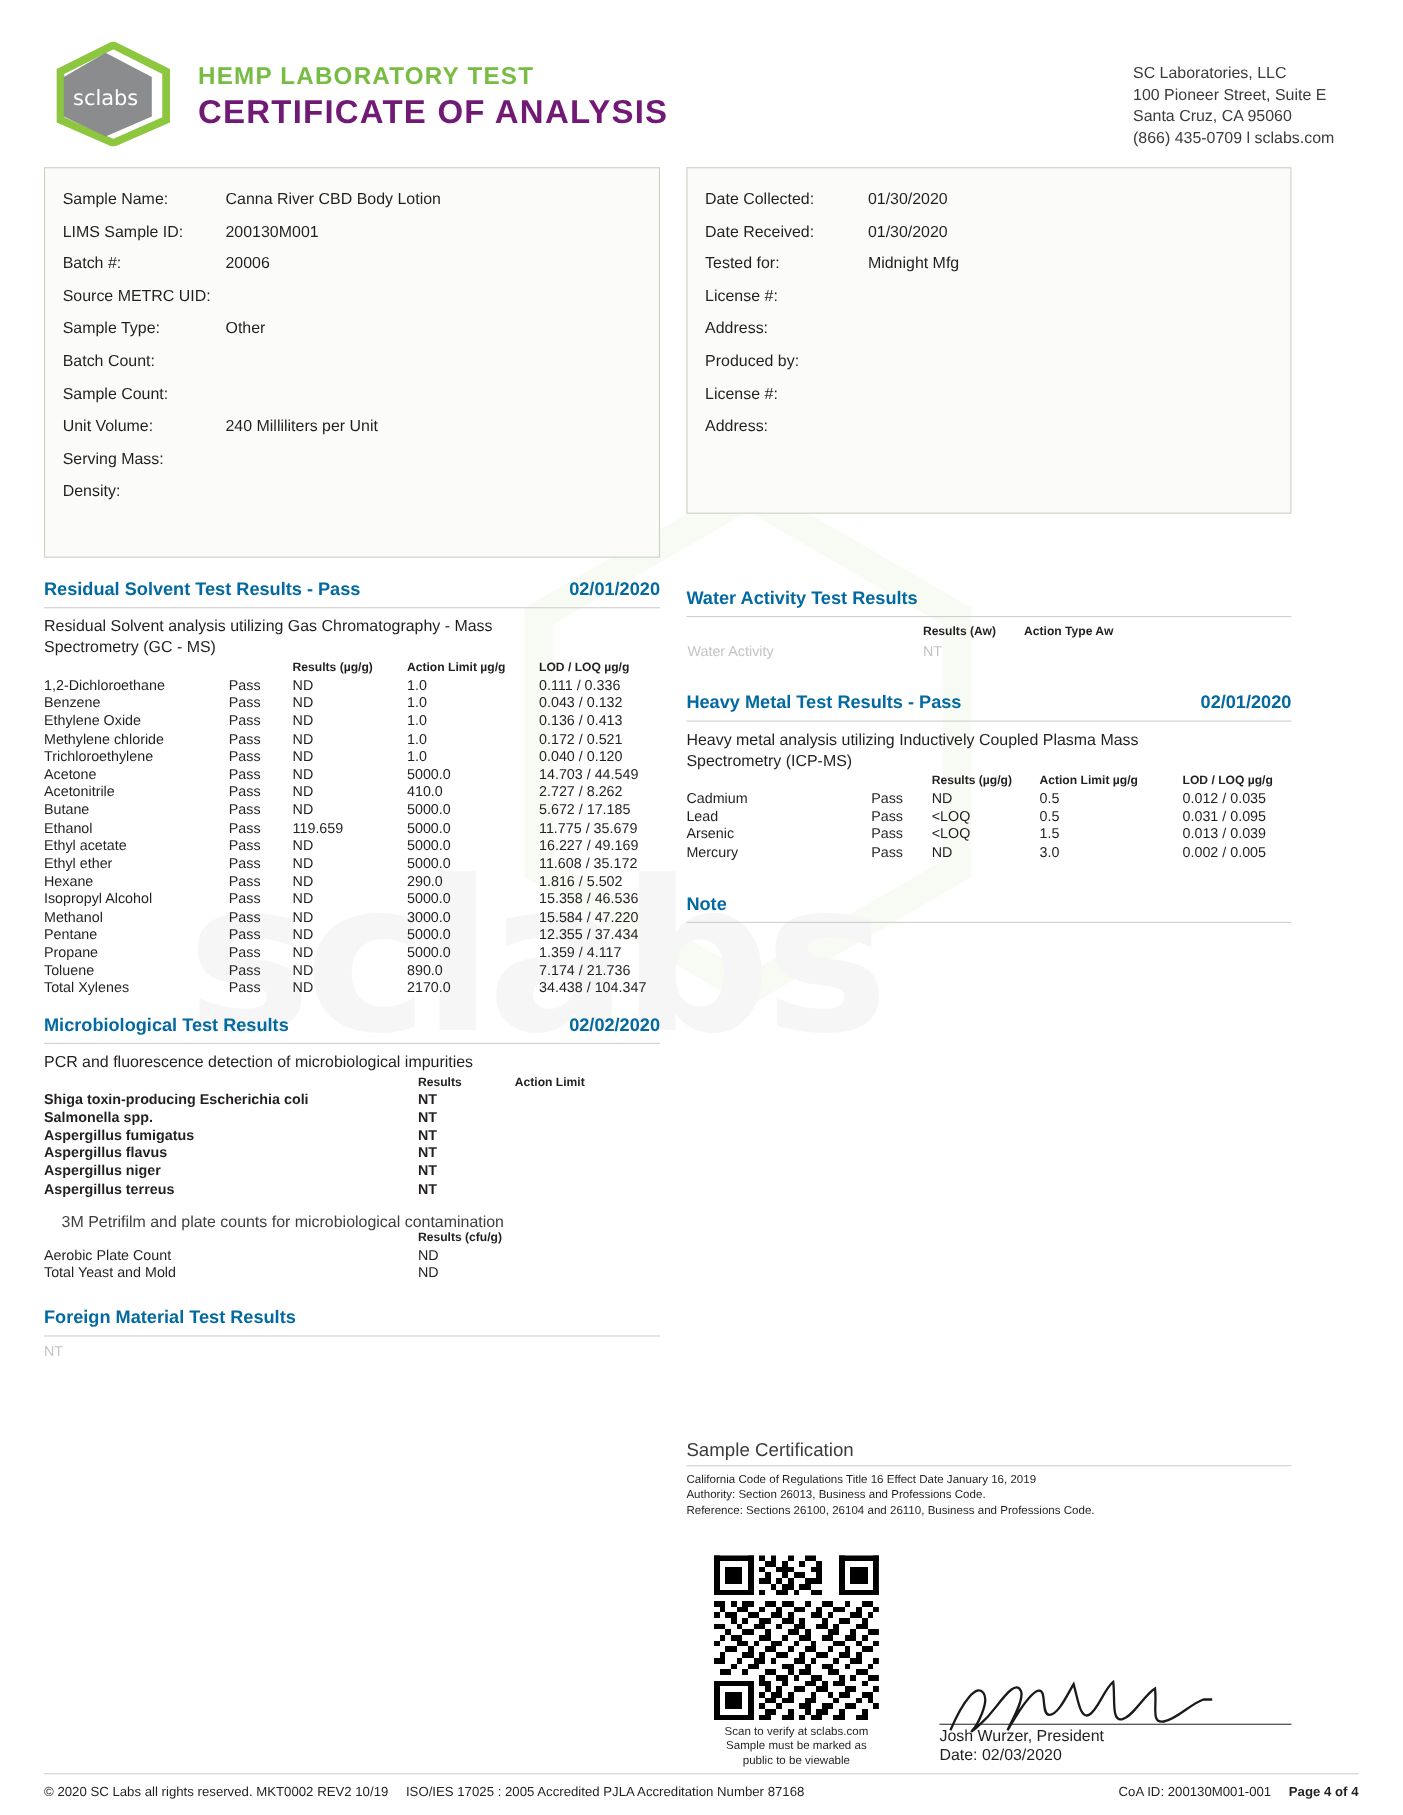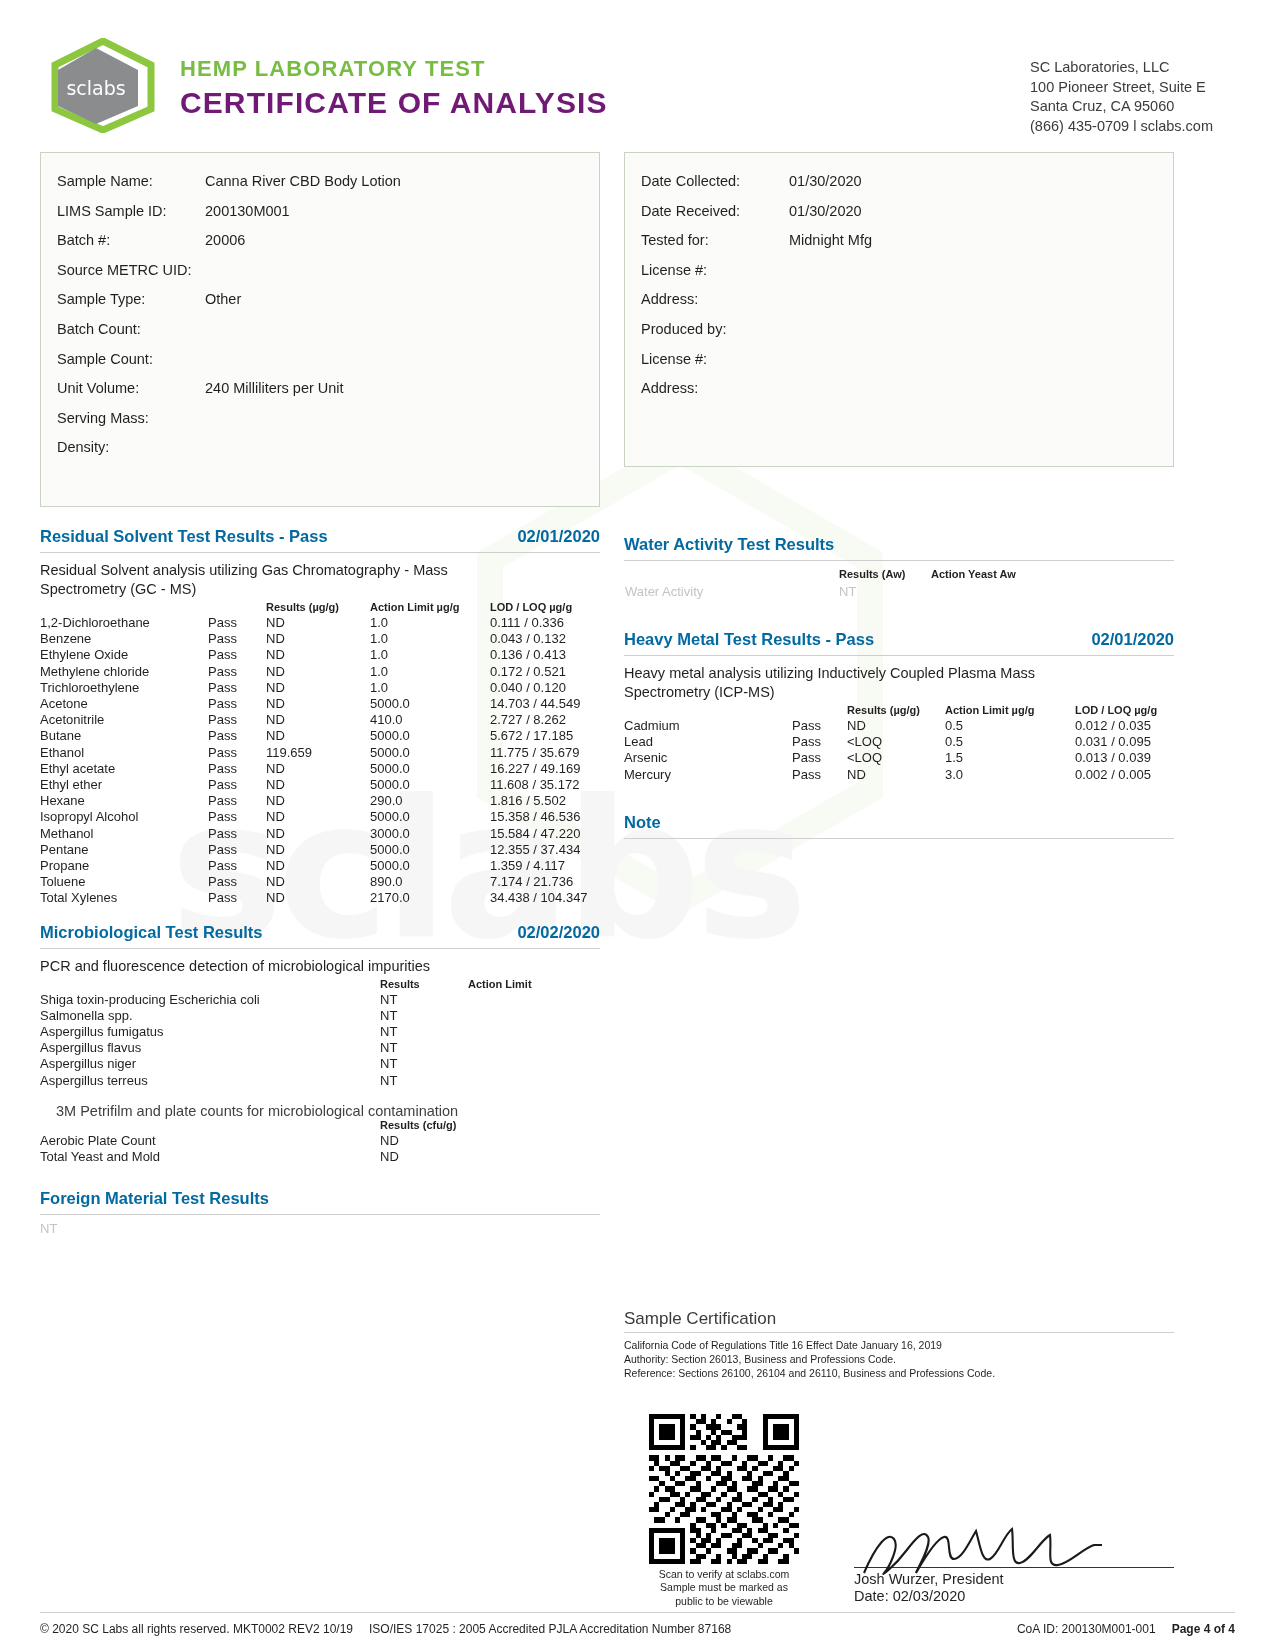--- a/index.html
+++ b/index.html
@@ -551,7 +551,7 @@
             <tr>
               <th style="width:212px"></th>
               <th style="width:90px">Results (Aw)</th>
-              <th>Action Yeast Aw</th>
+              <th>Action Type Aw</th>
             </tr>
           </thead>
           <tbody>

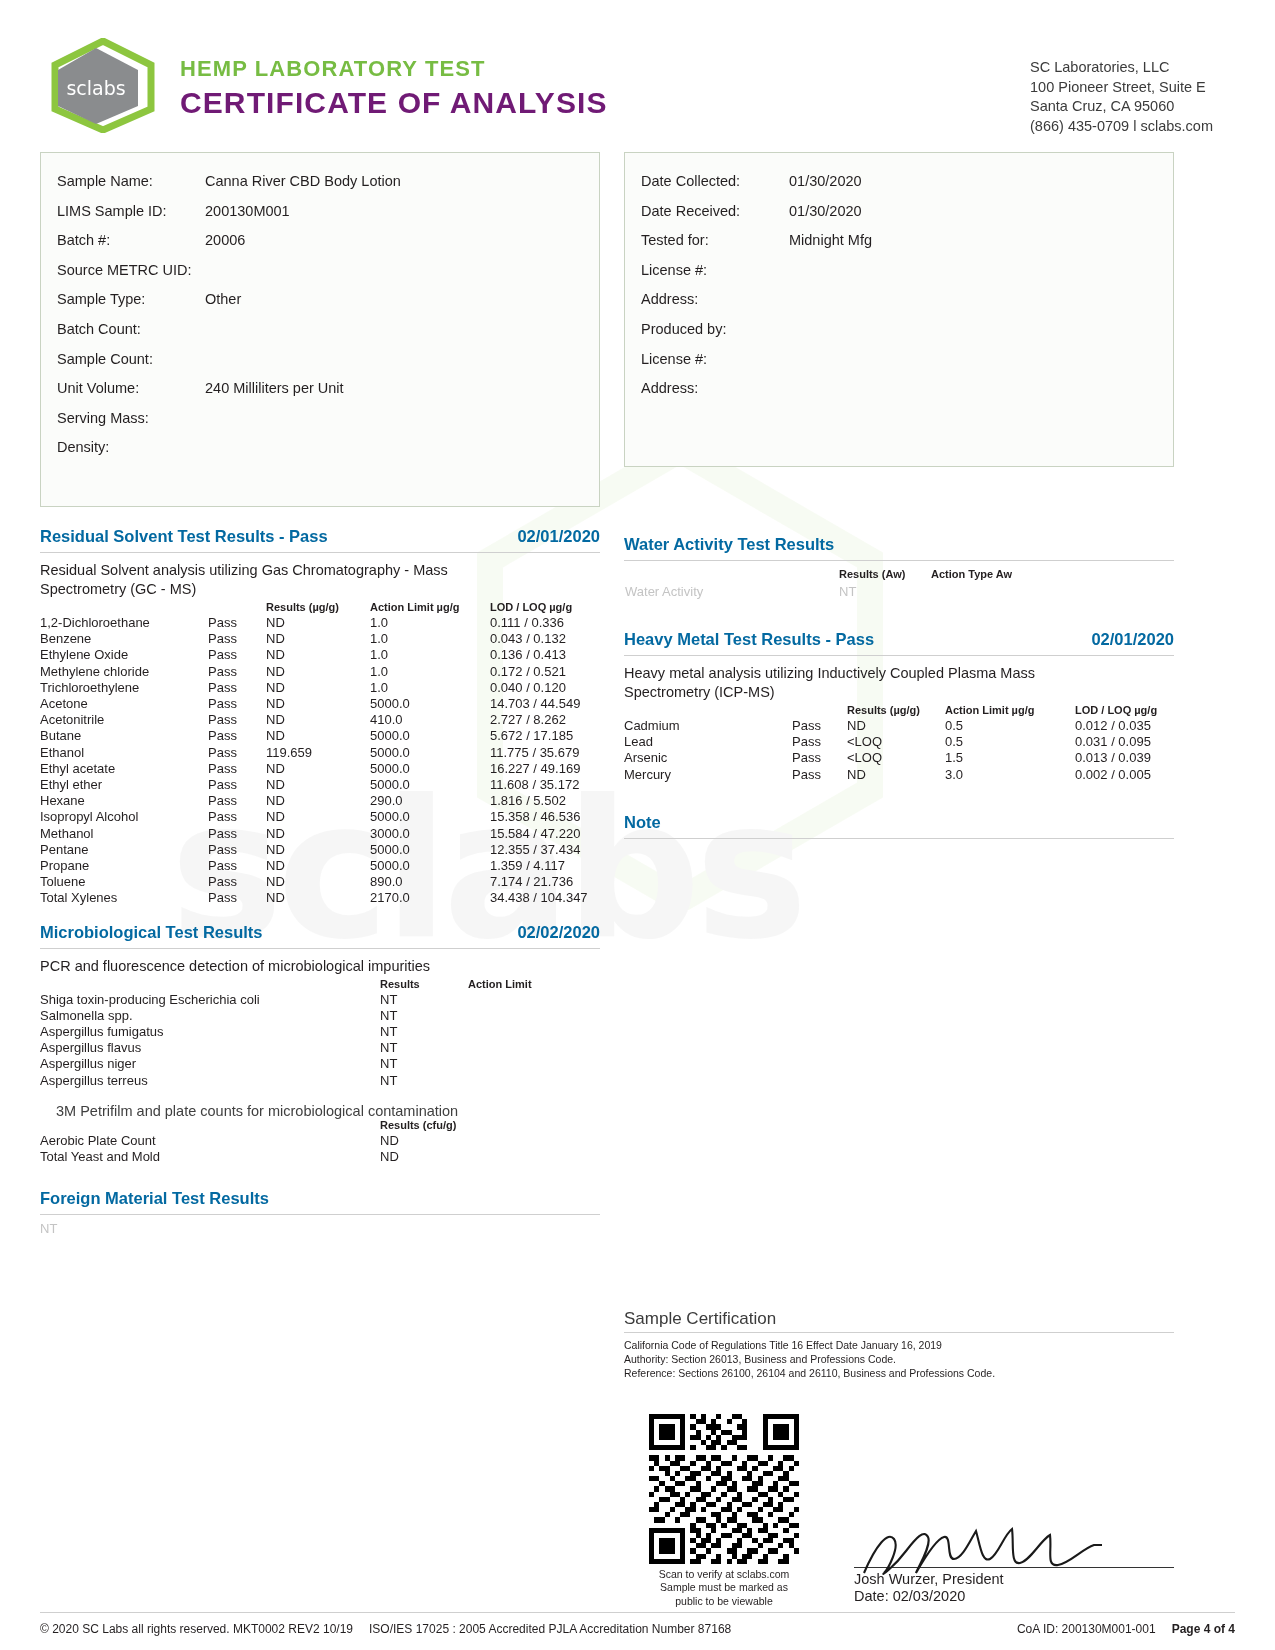--- a/index.html
+++ b/index.html
@@ -147,7 +147,7 @@
   .c-lod     { width: auto; }
   .nd { color: #77bc43; }
   .val { color: #77bc43; }
-  .grey-row td { color: #c4c4c4; }
+  .grey-row td { color: #c4c4c4; font-weight: bold; }
   .grey { color: #c4c4c4; }
 
   .hm .c-analyte { width: 168px; }

